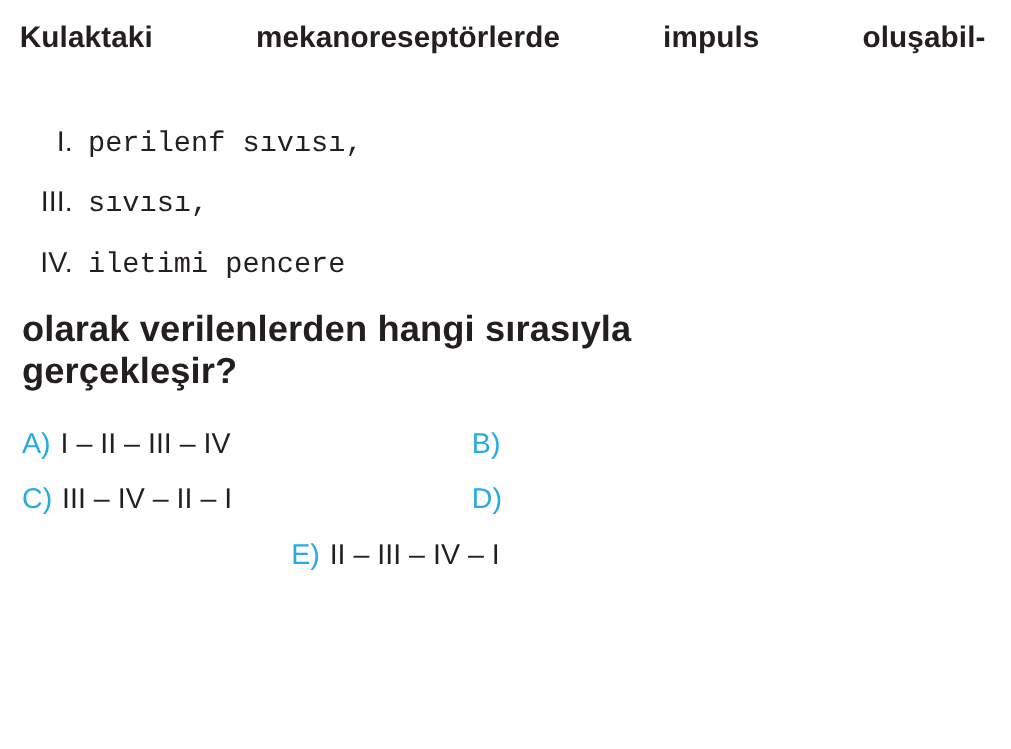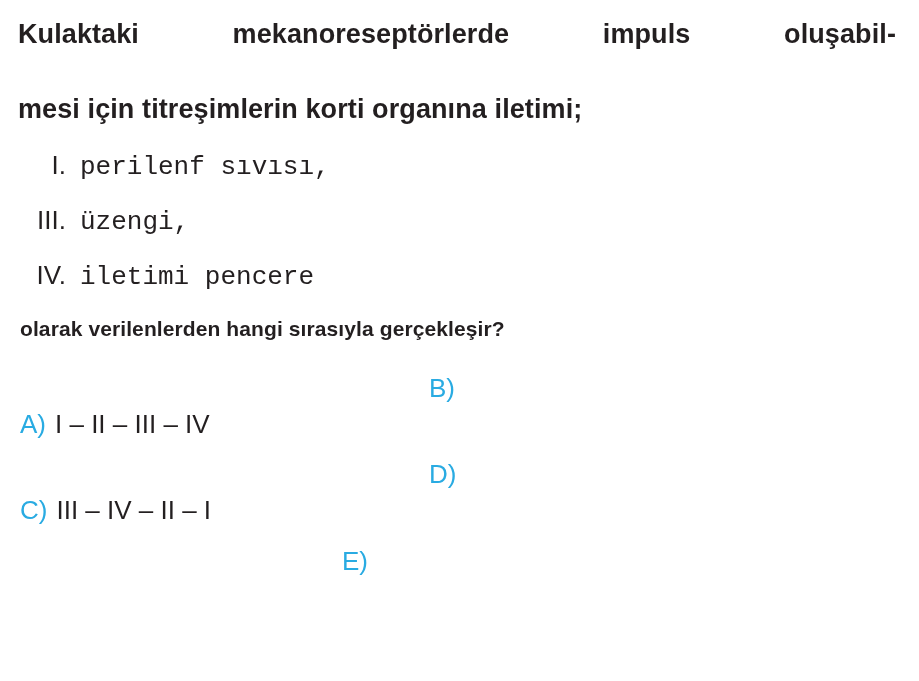--- a/index.html
+++ b/index.html
@@ -118,7 +118,6 @@
 
   <div class="stem">
     <span class="stem-line justify">Kulaktaki mekanoreseptörlerde impuls oluşabil-</span>
-    <span class="stem-line">mesi için titreşimlerin korti organına iletimi;</span>
   </div>
 
   <ul class="roman-list">

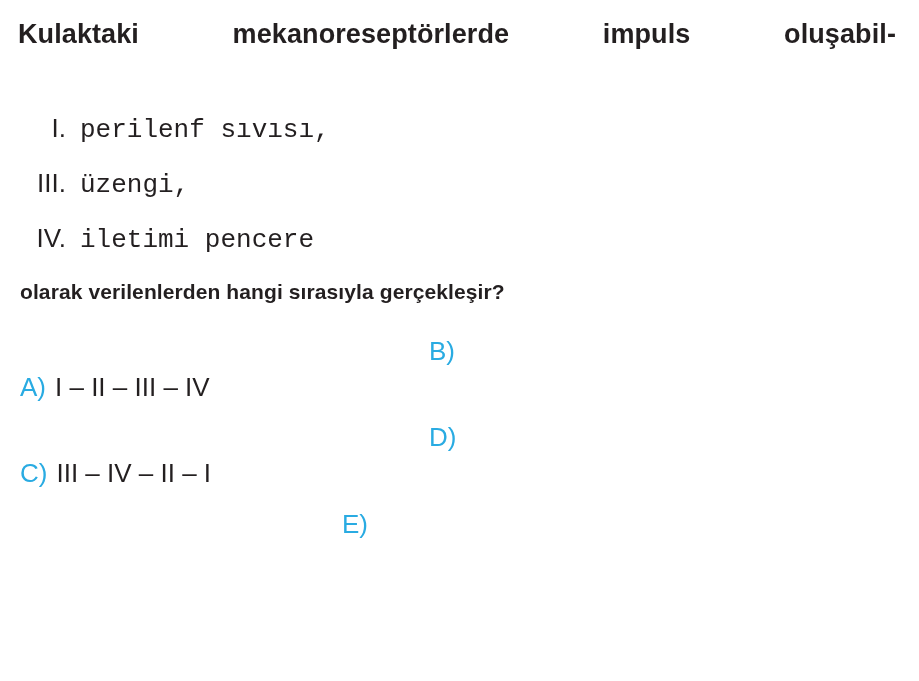--- a/index.html
+++ b/index.html
@@ -127,7 +127,7 @@
     </li>
     <li class="roman-item">
       <span class="roman-num">III.</span>
-      <span class="roman-text">üzengi,</span>
+      <span class="roman-text">sıvısı,</span>
     </li>
     <li class="roman-item">
       <span class="roman-num">IV.</span>

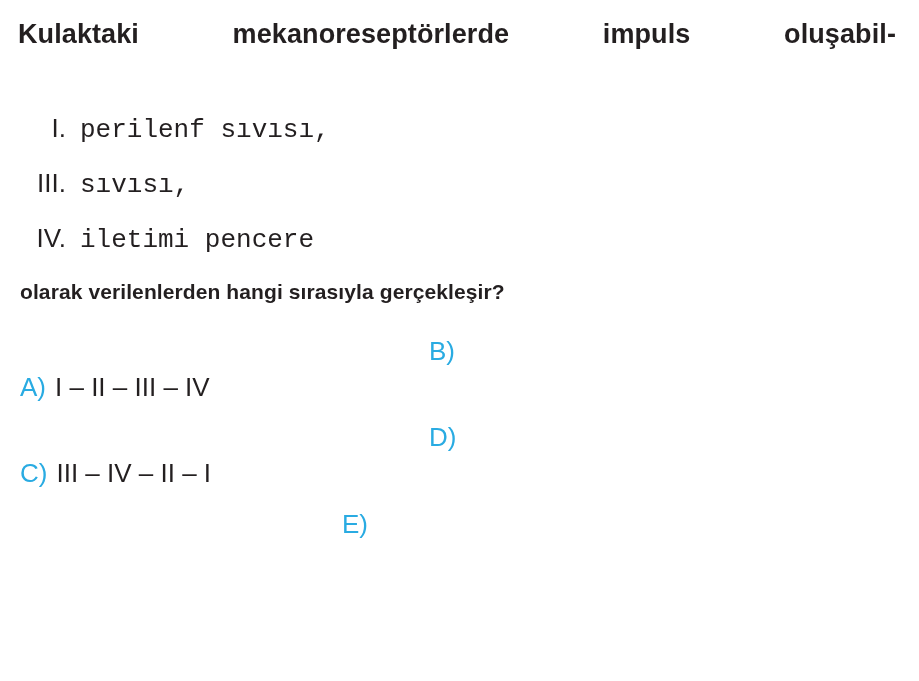--- a/index.html
+++ b/index.html
@@ -66,7 +66,7 @@
     font-family: Liberation Mono, monospace;
   }
   .question-line {
-    font-size: 21px;
+    font-size: 33px;
     font-weight: bold;
     margin: 14px 0 10px 2px;
     letter-spacing: 0.1px;

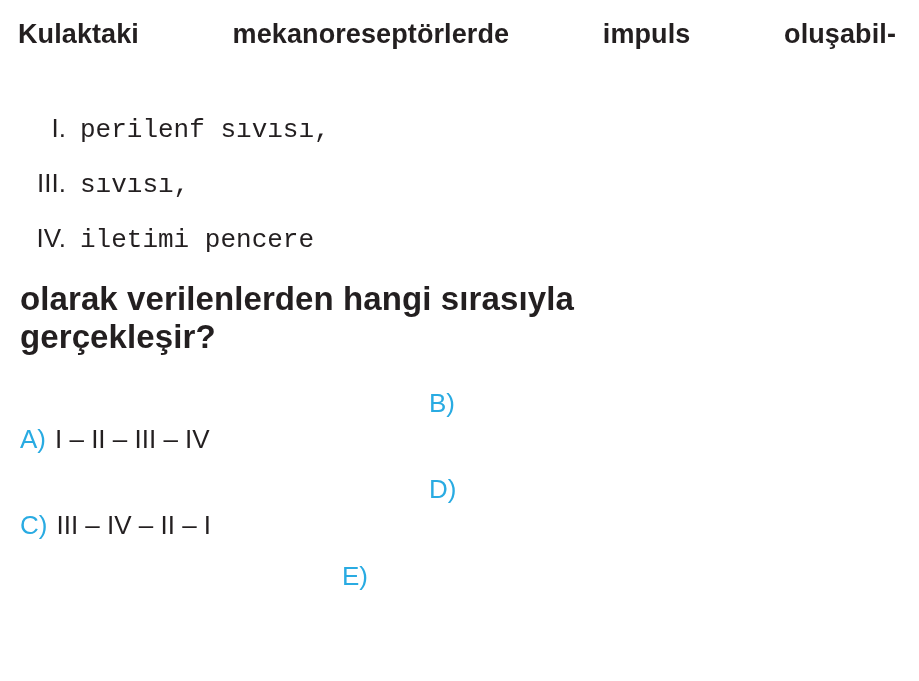--- a/index.html
+++ b/index.html
@@ -102,7 +102,6 @@
   .opt-text {
     color: #231f20;
     white-space: nowrap;
-    margin-top: 36px;
   }
   .opt-center {
     justify-content: center;

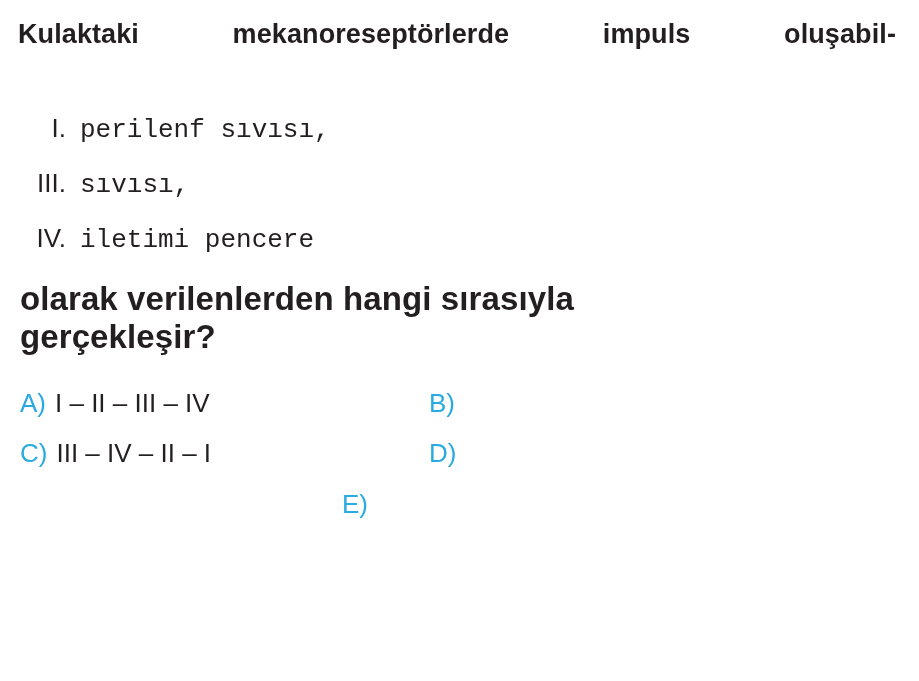--- a/index.html
+++ b/index.html
@@ -161,6 +161,7 @@
     <div class="opt-center">
       <div class="opt">
         <span class="opt-letter">E)</span>
+        <span class="opt-text">II – III – IV – I</span>
       </div>
     </div>
 

